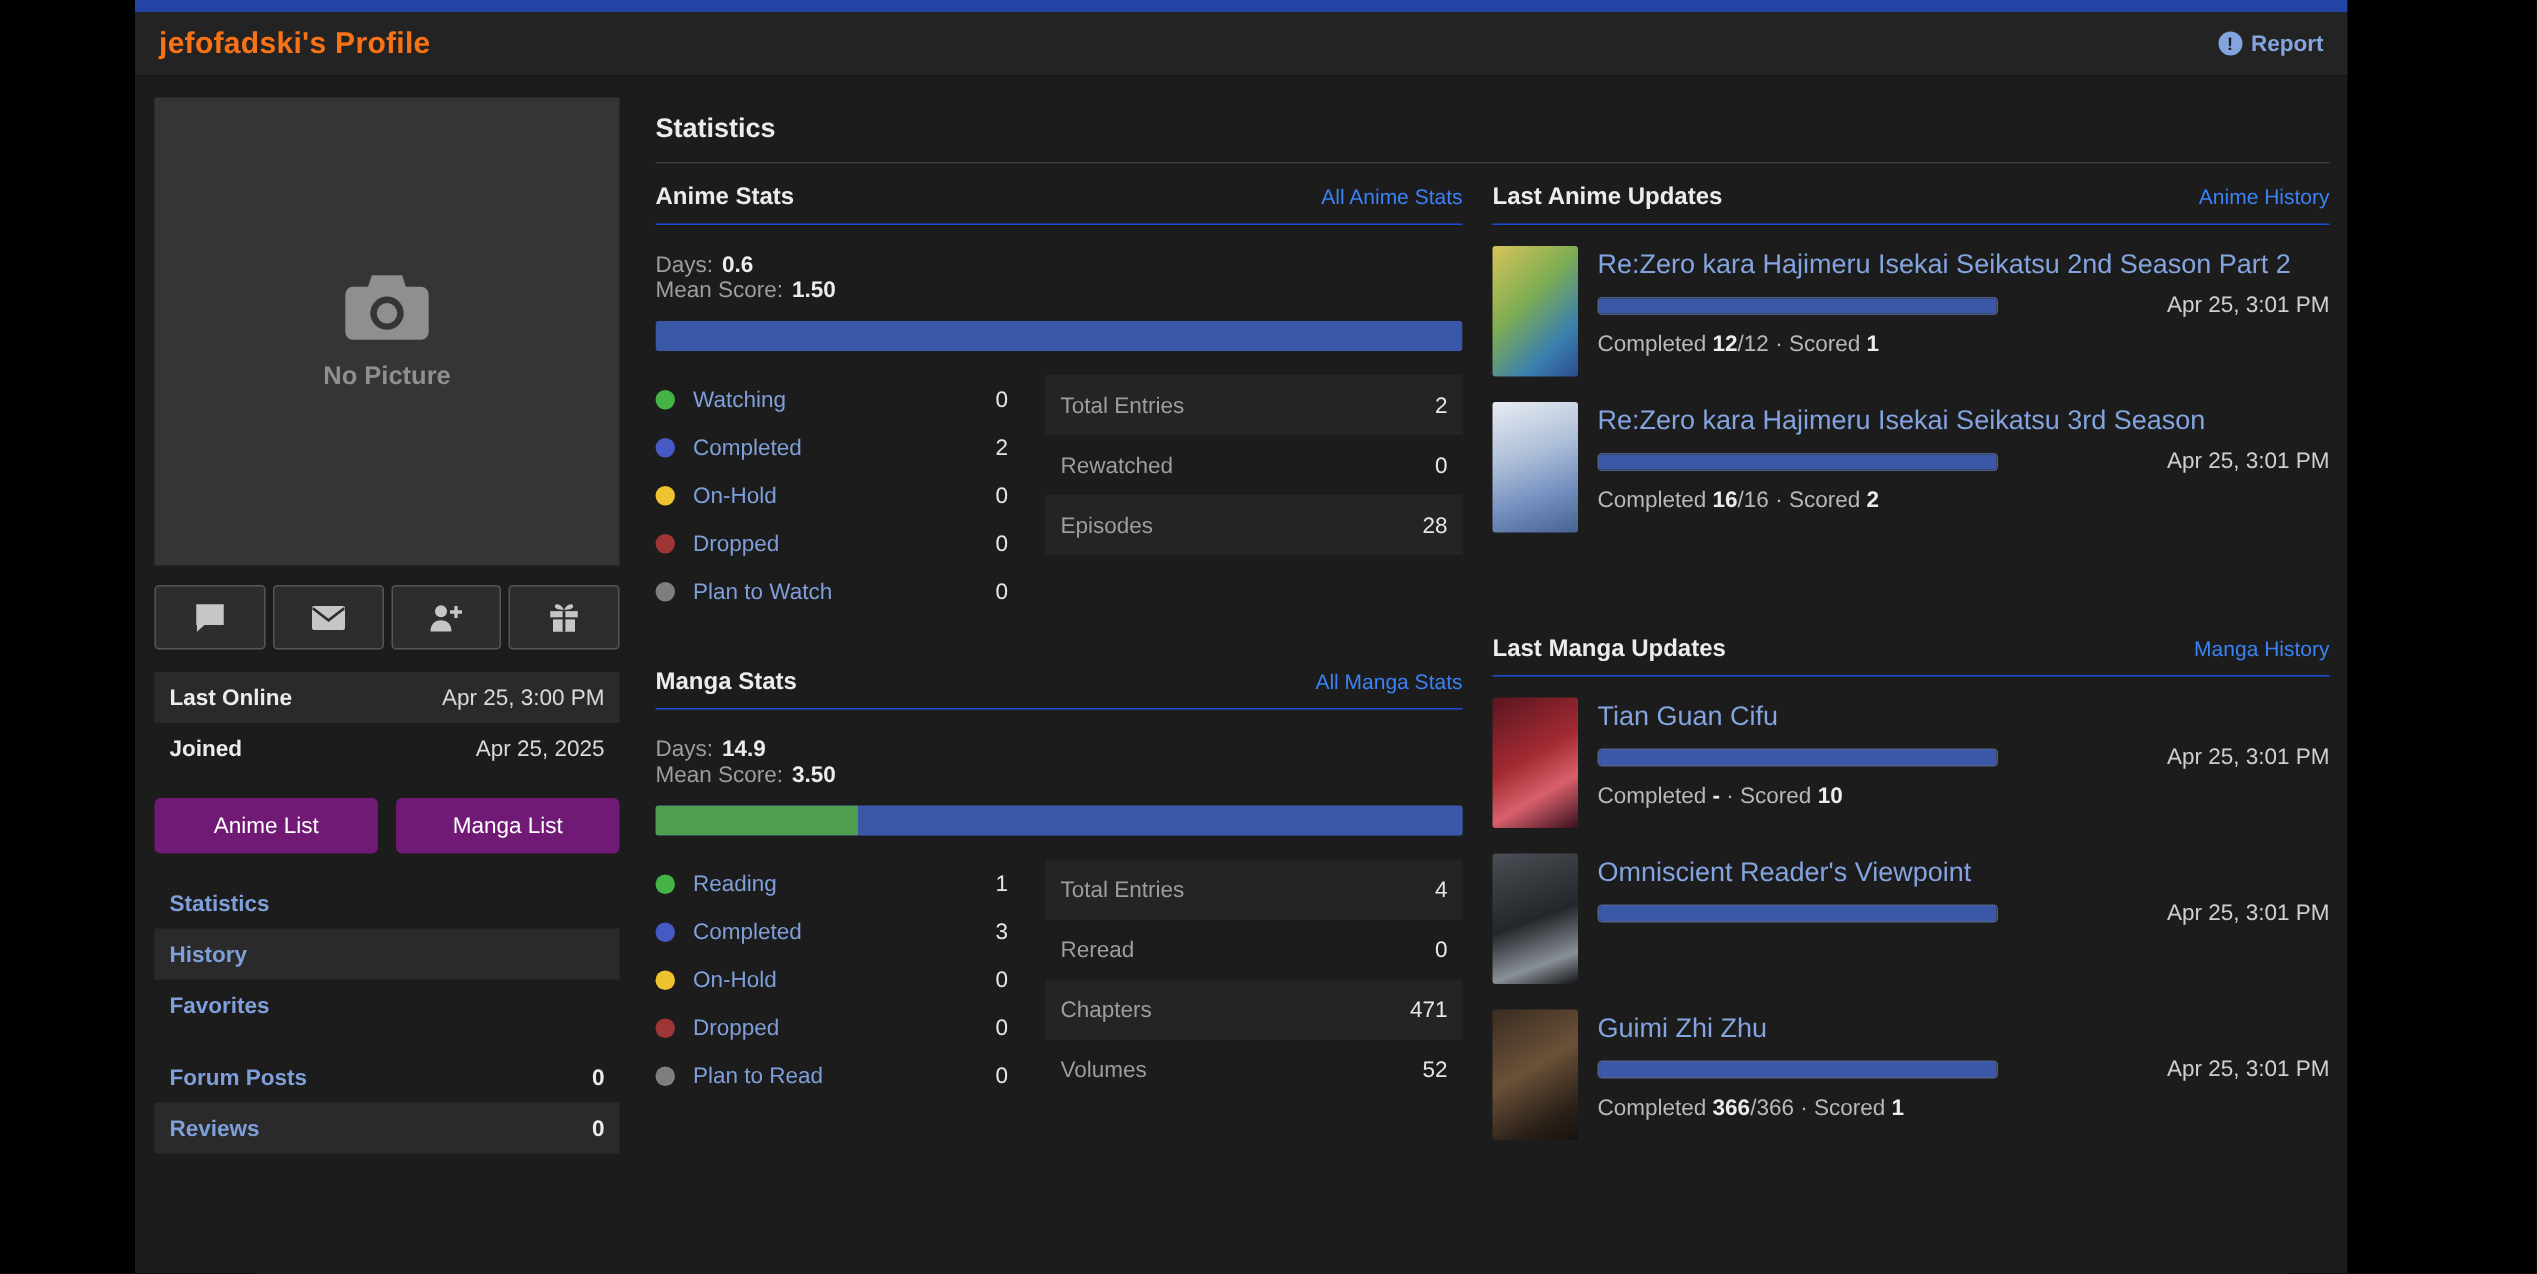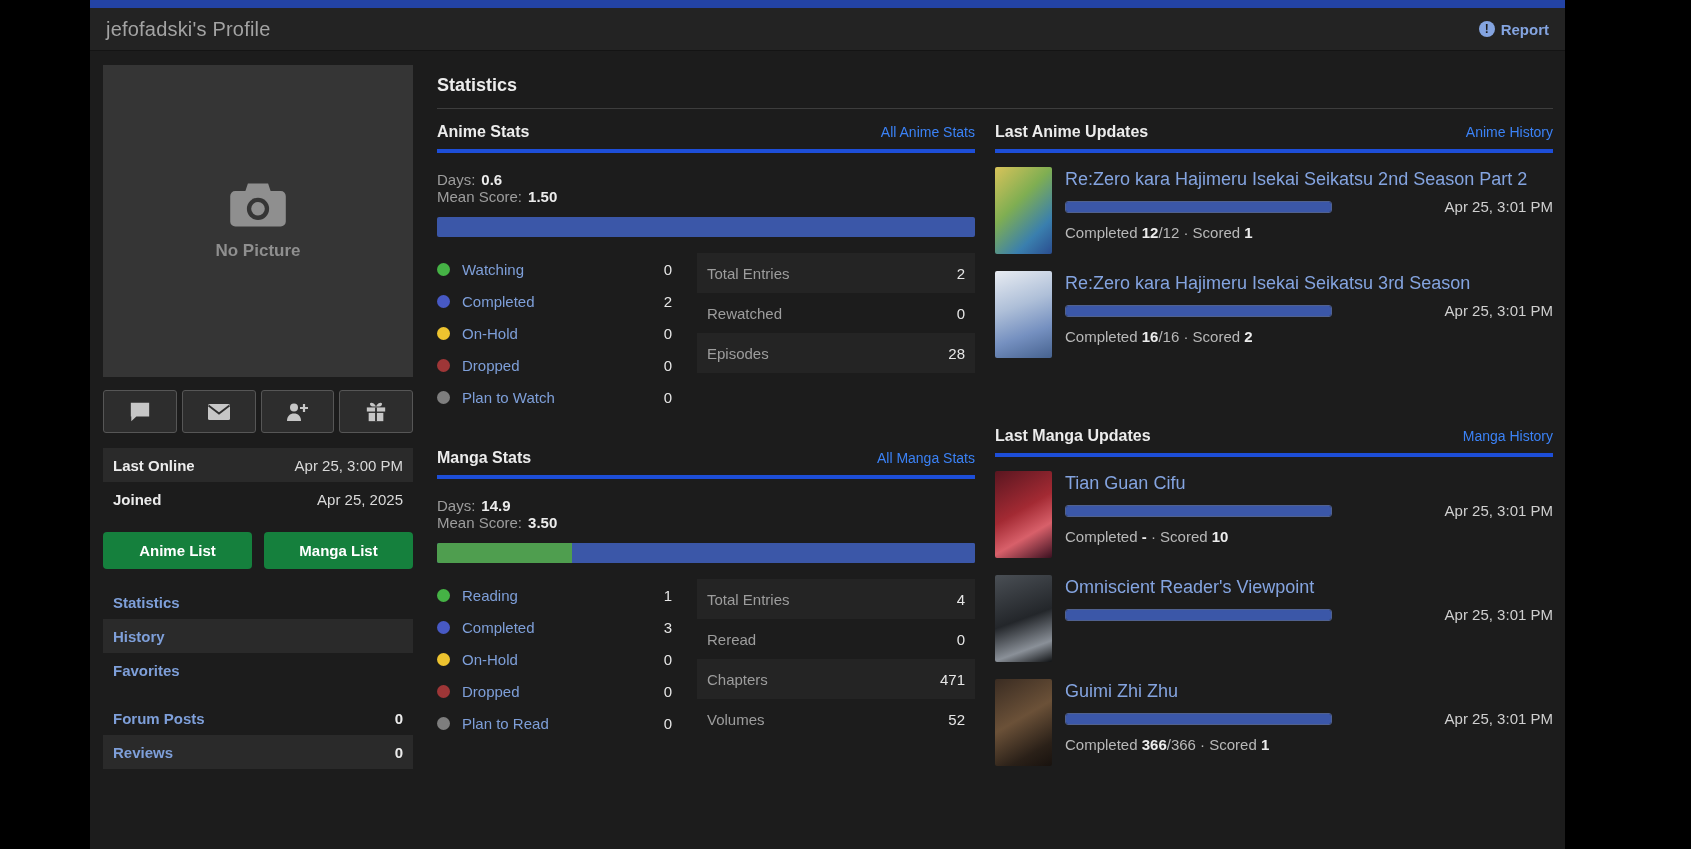--- a/index.html
+++ b/index.html
@@ -14,7 +14,7 @@
     height:43px; background:#232323; border-bottom:1px solid #141414;
     display:flex; align-items:center; justify-content:space-between; padding:0 16px;
   }
-  .page-title { margin:0; font-size:20px; font-weight:normal; color:#a3a3a3; letter-spacing:.2px; }
+  .page-title { margin:0; font-size:20px; font-weight:bold; color:#f97316; letter-spacing:.2px; }
   .report { display:flex; align-items:center; gap:6px; color:#84a4e0; font-size:15px; font-weight:bold; text-decoration:none; cursor:pointer; }
   .report-icon { width:16px; height:16px; border-radius:50%; background:#84a4e0; color:#1c1c1c; font-size:12px; font-weight:bold; display:flex; align-items:center; justify-content:center; line-height:1; }
 

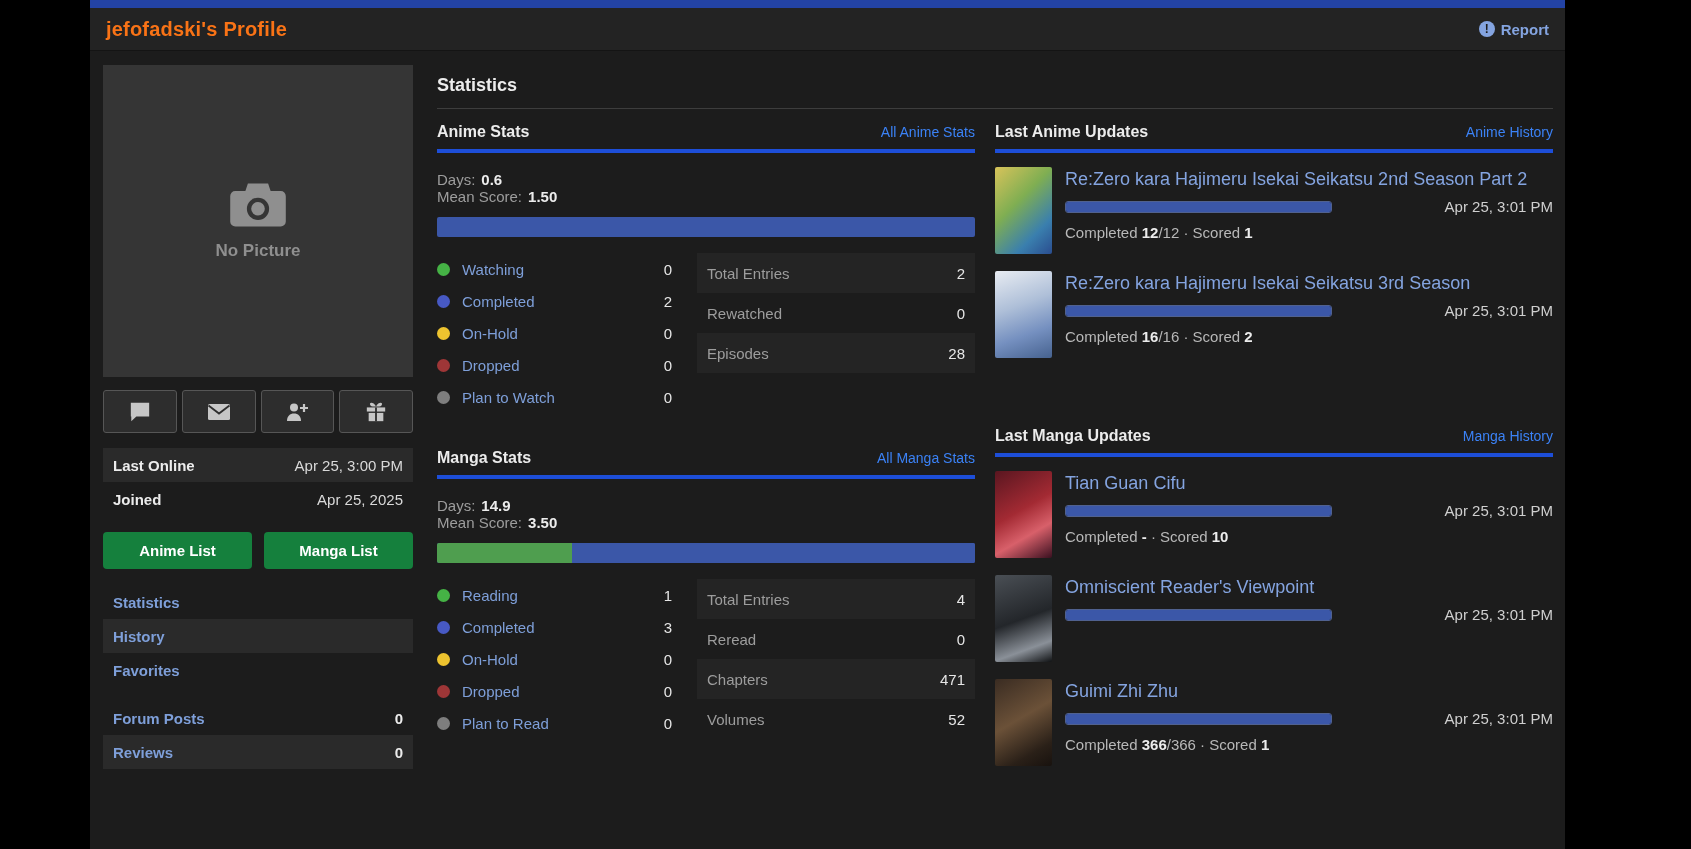--- a/index.html
+++ b/index.html
@@ -47,7 +47,7 @@
   .stats-col { width:538px; flex:none; }
   .updates-col { flex:1; min-width:0; }
 
-  .sec-head { display:flex; align-items:baseline; justify-content:space-between; padding:14px 0 8px; border-bottom:4px solid #1d4ed8; }
+  .sec-head { display:flex; align-items:baseline; justify-content:space-between; padding:14px 0 8px; border-bottom:1px solid #1d4ed8; }
   .sec-head h3 { margin:0; font-size:16px; color:#ececec; font-weight:bold; }
   .sec-link { font-size:14px; color:#3b82f6; text-decoration:none; cursor:pointer; }
 

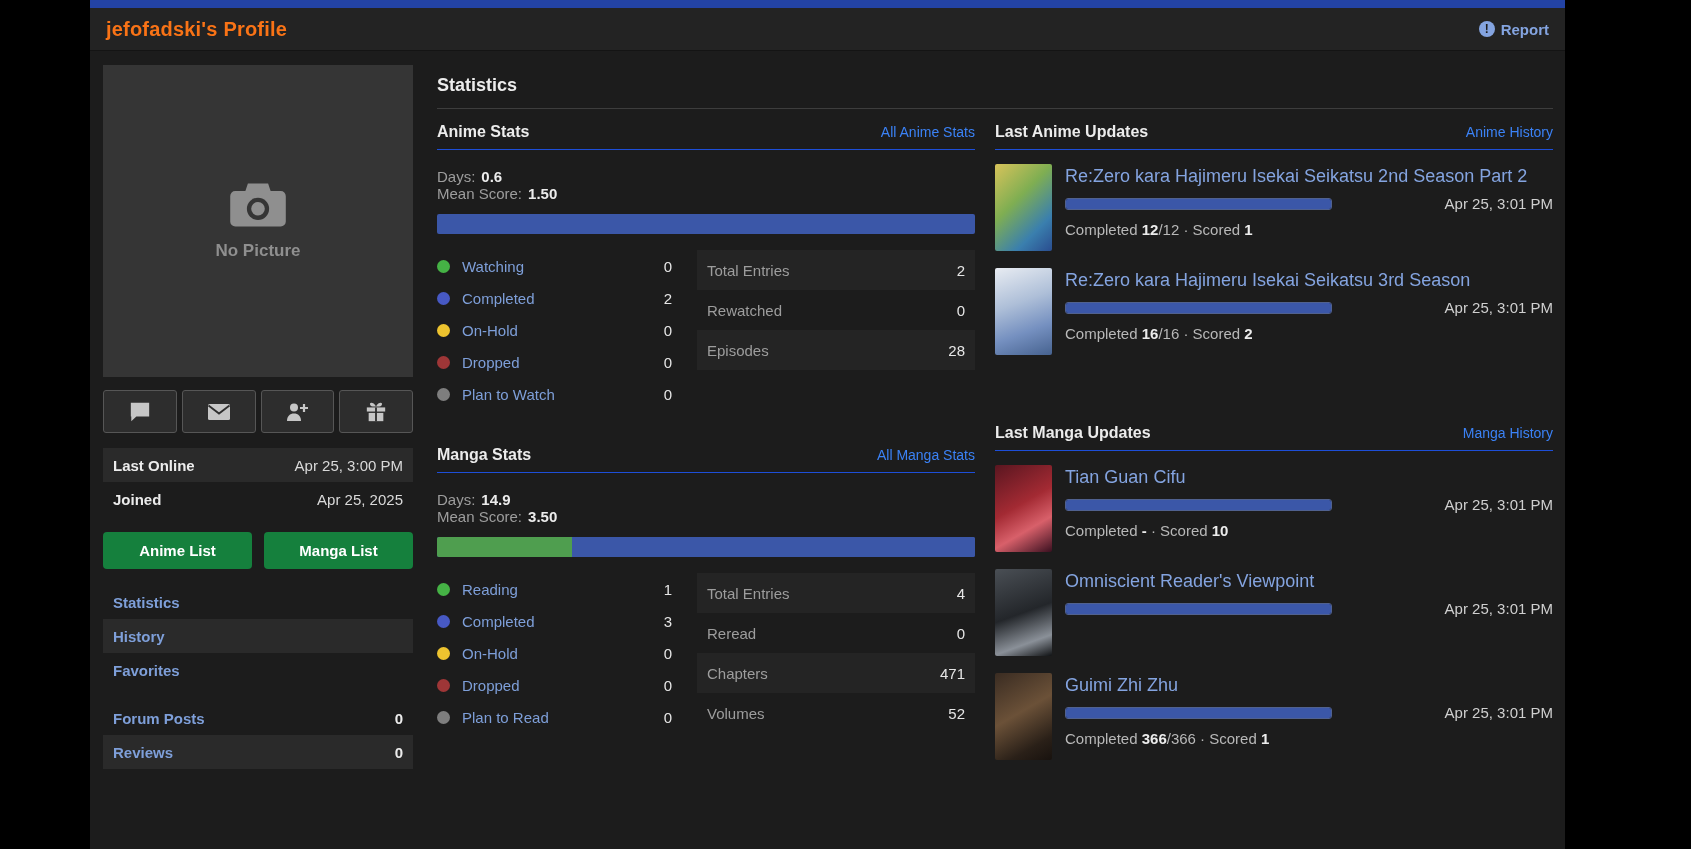--- a/index.html
+++ b/index.html
@@ -32,7 +32,7 @@
   .side-label { color:#ececec; font-weight:bold; }
   .side-value { color:#d9d9d9; }
   .list-buttons { display:flex; gap:12px; margin-top:16px; }
-  .blue-btn { flex:1; height:37px; background:#15803d; color:#fff; font-weight:bold; font-size:15px; border:none; border-radius:4px; cursor:pointer; font-family:inherit; }
+  .blue-btn { flex:1; height:37px; background:#701a75; color:#fff; font-weight:normal; font-size:15px; border:none; border-radius:4px; cursor:pointer; font-family:inherit; }
   .nav { margin-top:16px; }
   .nav-row { height:34px; display:flex; align-items:center; justify-content:space-between; padding:0 10px; }
   .nav-row.alt { background:#2a2a2a; }

